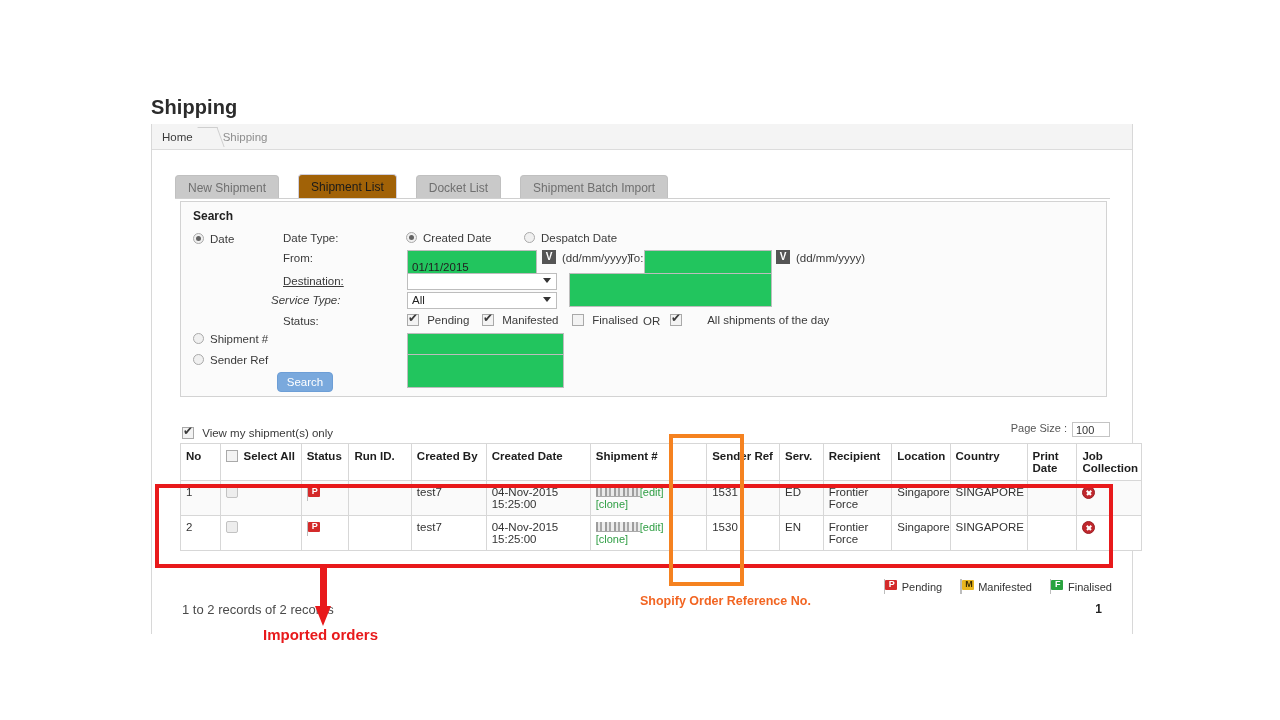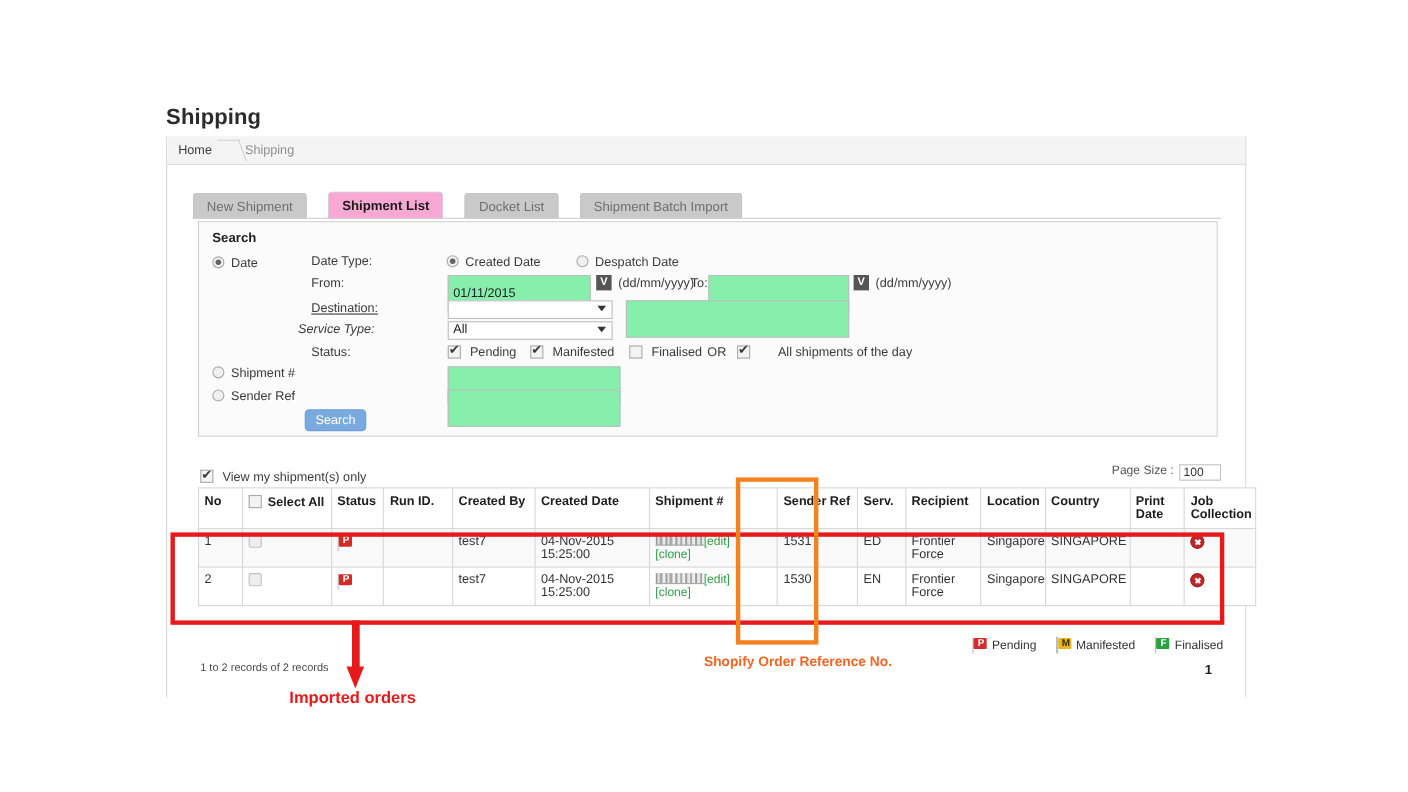--- a/index.html
+++ b/index.html
@@ -107,9 +107,9 @@
     box-sizing: border-box;
   }
   .tab.active {
-    background: #f9a8d4;
+    background: #a16207;
     color: #1a1a1a;
-    font-weight: bold;
+    font-weight: normal;
     border: 1px solid #cfcfdf;
     border-bottom: none;
     height: 25px;

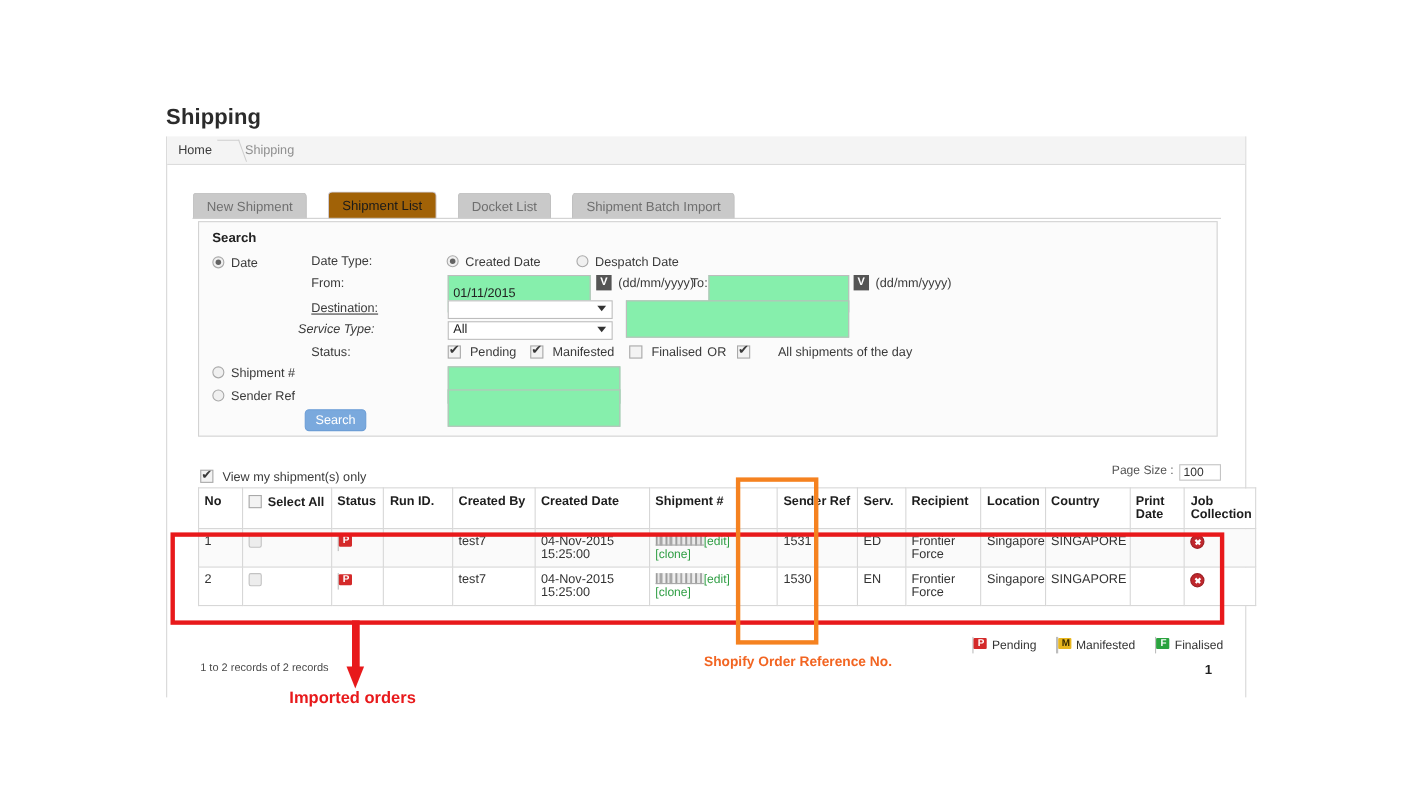--- a/index.html
+++ b/index.html
@@ -207,7 +207,7 @@
     position: absolute;
     height: 17px;
     border: 1px solid #bdbdbd;
-    background: #86efac;
+    background: #22c55e;
     box-sizing: border-box;
     font-size: 11.5px;
     color: #222;

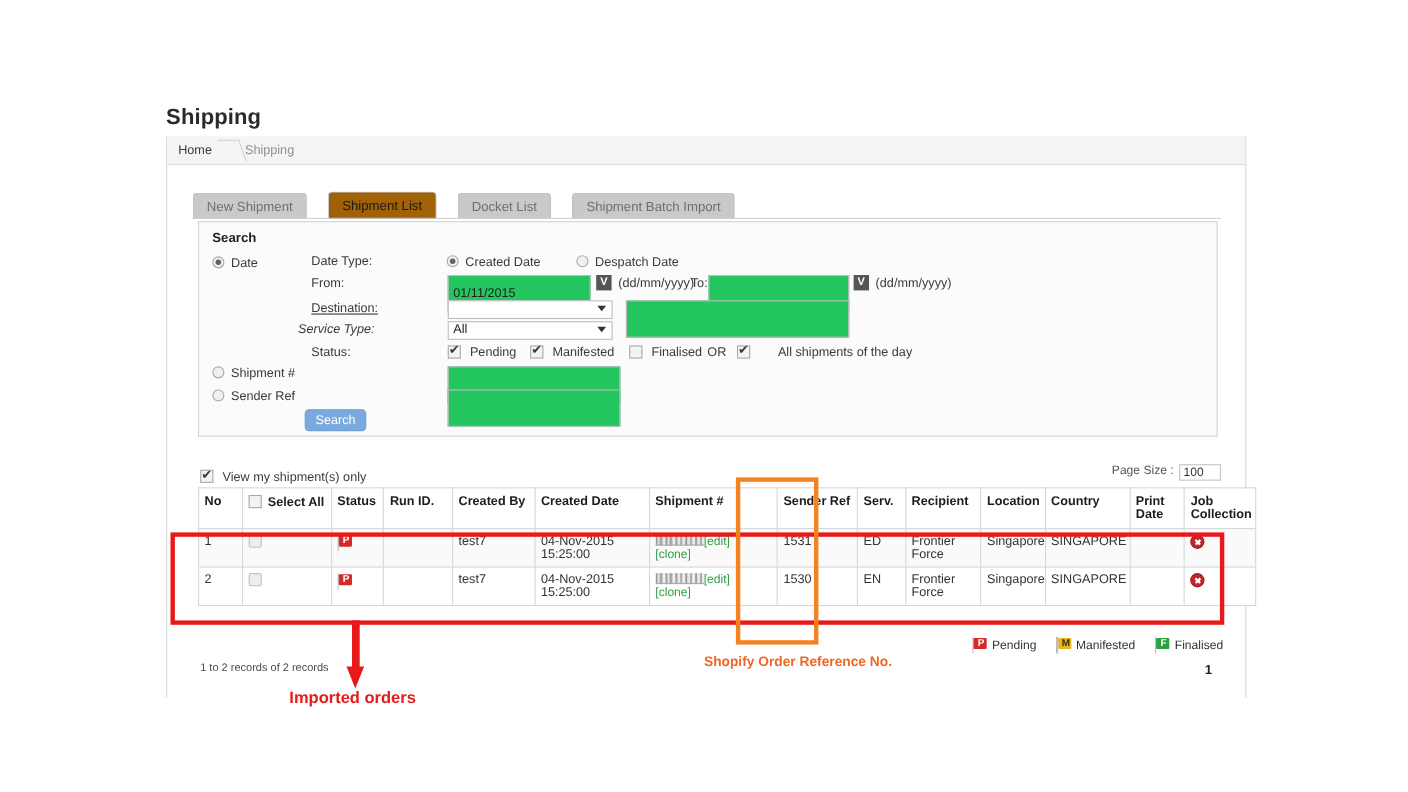--- a/index.html
+++ b/index.html
@@ -441,7 +441,7 @@
     position: absolute;
     left: 30px;
     top: 478px;
-    font-size: 10px;
+    font-size: 13px;
     color: #4a4a4a;
   }
   .pager {

